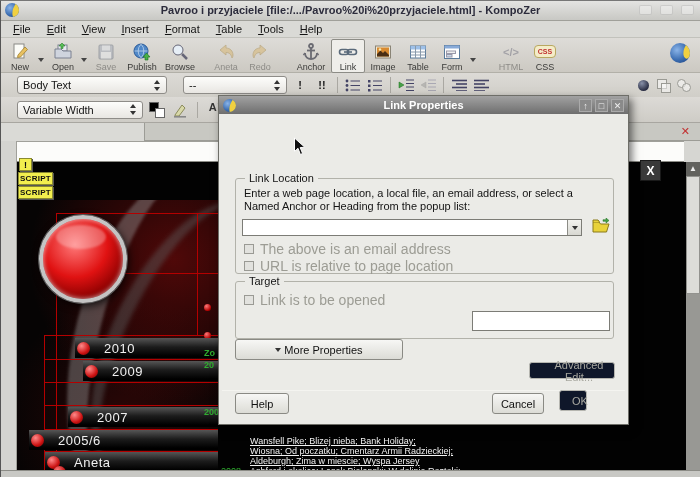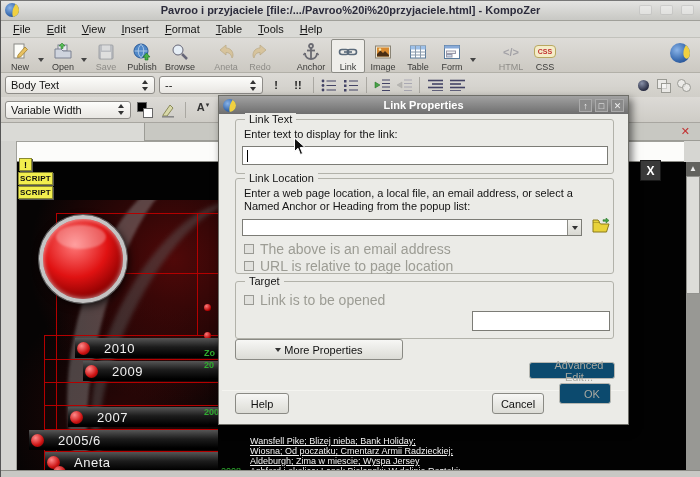--- a/index.html
+++ b/index.html
@@ -51,7 +51,7 @@
     background:linear-gradient(#dcdad6,#ceccC6); border-bottom:1px solid #a8a6a0;
     display:flex; align-items:center; padding:0 4px; gap:6px; }
   .combo { height:18px; background:linear-gradient(#fdfdfb,#e8e6e2); border:1px solid #8e8c88;
-    border-radius:3px; font-size:11px; color:#141414; display:flex; align-items:center; padding:0 5px; }
+    border-radius:3px; font-size:11px; color:#141414; display:flex; align-items:center; padding:0 5px;margin-left:12px; }
   .combo .cval { flex:1; }
   .spinner { width:7px; height:11px; position:relative; margin-left:6px; }
   .spinner::before { content:''; position:absolute; top:0; left:0; border-left:3.5px solid transparent;

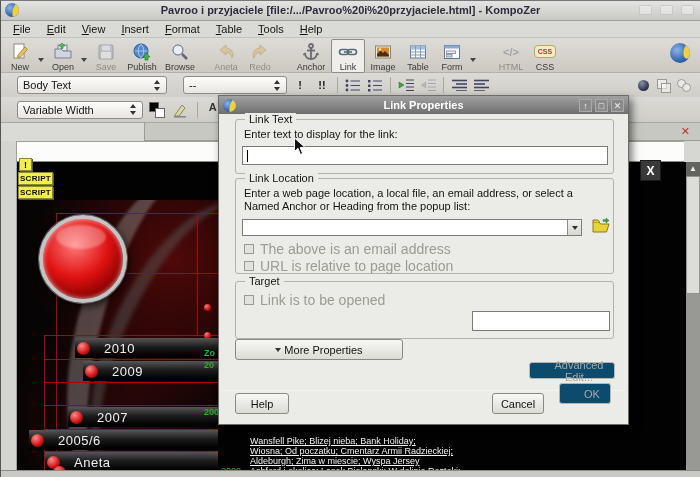--- a/index.html
+++ b/index.html
@@ -542,13 +542,6 @@
     </div>
     <div class="dlg-body">
 
-      <div class="grp" style="top:5px;height:55px">
-        <span class="grp-legend">Link Text</span>
-        <span class="dlbl" style="left:8px;top:8px">Enter text to display for the link:</span>
-        <div class="tinput" style="left:6px;top:26px;width:366px;height:19px">
-          <span class="caret"></span>
-        </div>
-      </div>
 
       <div class="grp" style="top:64px;height:96px">
         <span class="grp-legend">Link Location</span>

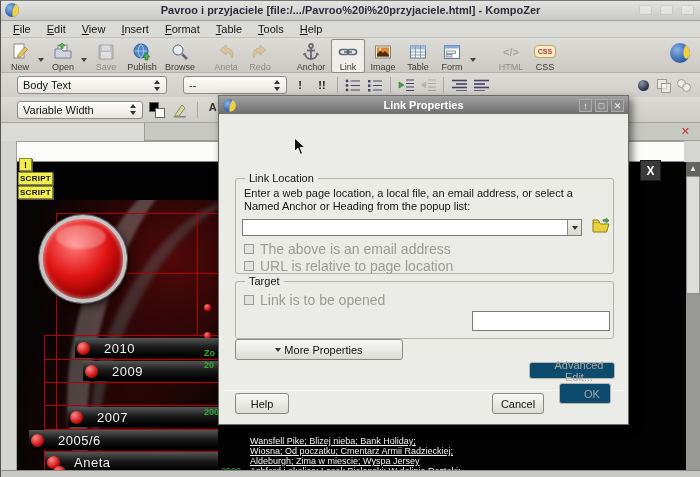--- a/index.html
+++ b/index.html
@@ -166,7 +166,7 @@
   .dbtn { position:absolute; height:21px; background:linear-gradient(#f7f7f5,#dddd d8);
     background:linear-gradient(#f7f7f5,#dcdcd6); border:1px solid #8a8a84; border-radius:3px;
     font-size:11px; color:#111; display:flex; align-items:center; justify-content:center; }
-  .dbtn.disabled { color:#a8a8a0; border-color:#b6b6b0; background:#0c4a6e;padding-left:14px; }
+  .dbtn.disabled { color:#a8a8a0; border-color:#b6b6b0; background:#0f172a;padding-left:14px; }
   .moreprops::before { content:''; border-left:3.5px solid transparent; border-right:3.5px solid transparent;
     border-top:4px solid #333; margin-right:3px; }
   .dsep { position:absolute; left:3px; right:3px; height:1px; background:#bcbcb4;

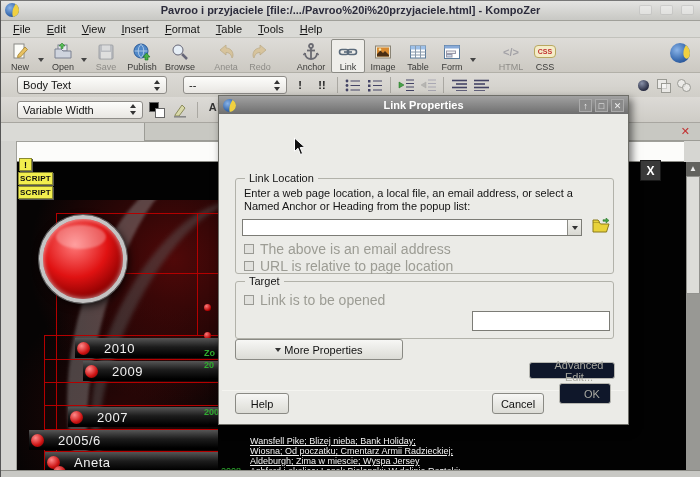--- a/index.html
+++ b/index.html
@@ -590,7 +590,7 @@
       <button class="dbtn" style="left:273px;top:279px;width:52px">
         <span>Cancel</span>
       </button>
-      <button class="dbtn disabled" style="left:340px;top:269px;width:52px">
+      <button class="dbtn disabled" style="left:340px;top:276px;width:28px">
         <span>OK</span>
       </button>
     </div>

